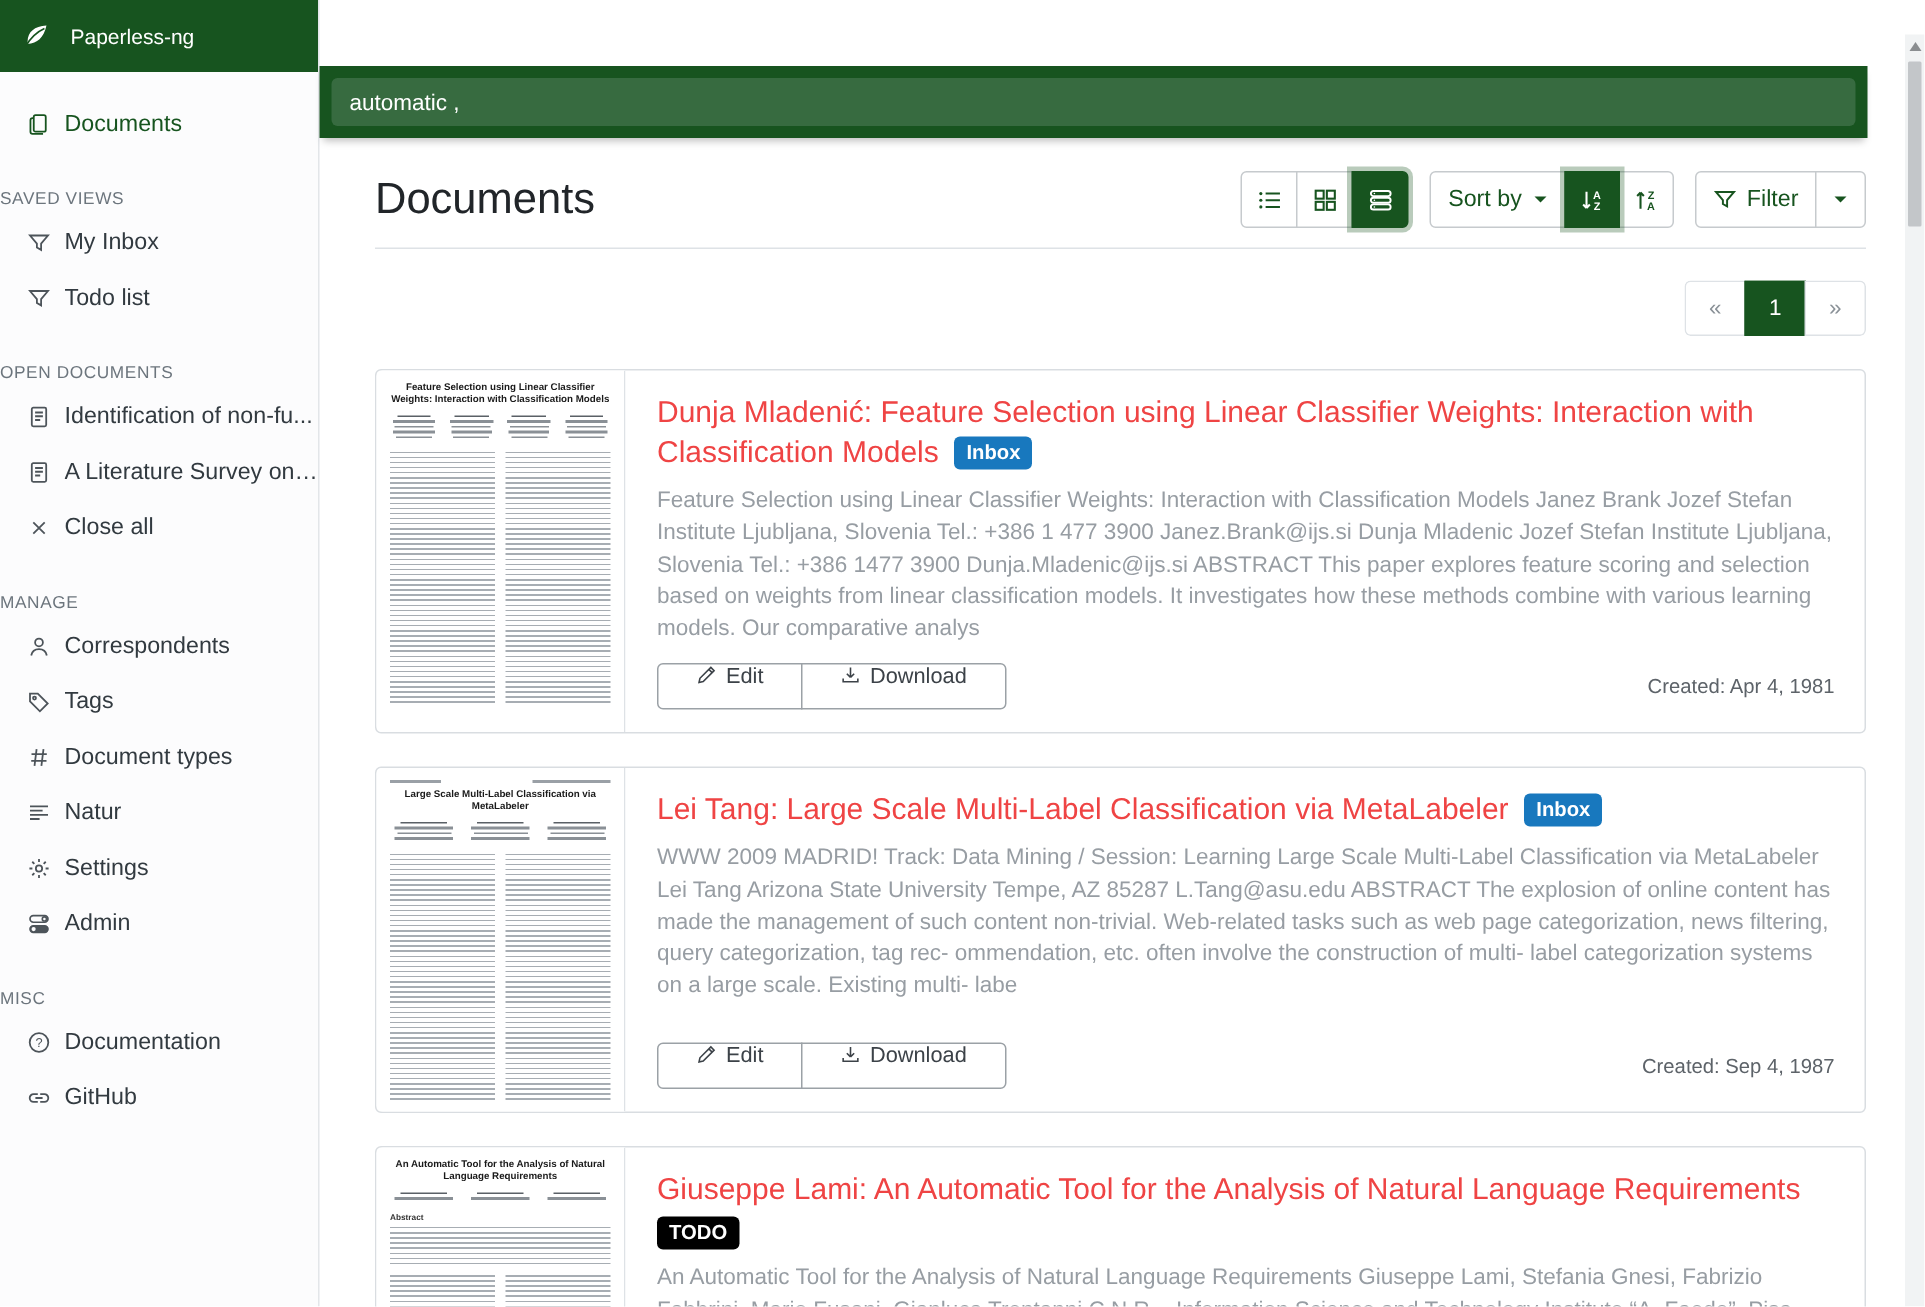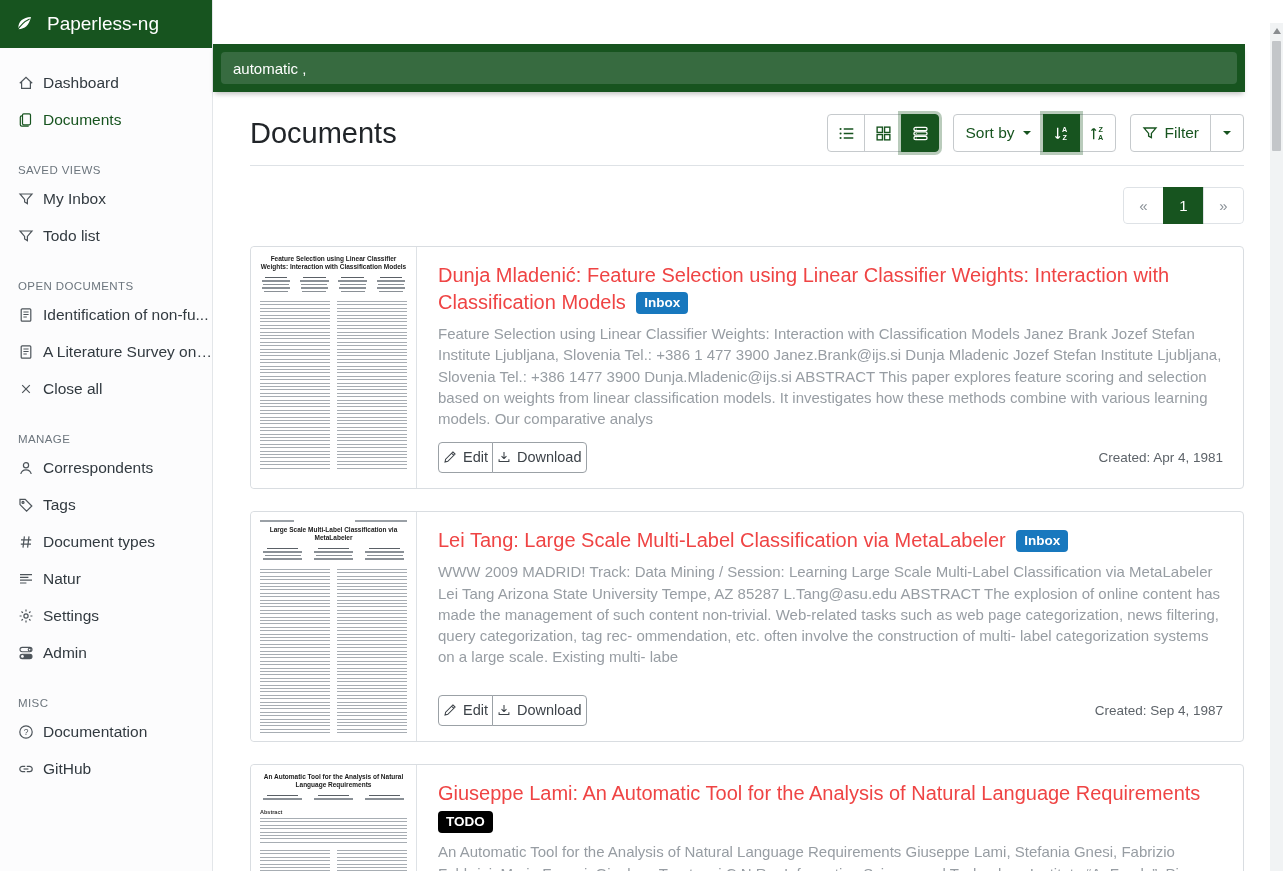--- a/index.html
+++ b/index.html
@@ -10,7 +10,7 @@
   
   .sidebar { width:213px; min-width:213px; background:#fcfcfd; border-right:1px solid #e3e6e9; height:100%; }
   .brand { height:48px; background:#17541f; display:flex; align-items:center; padding-left:15px; gap:14px; cursor:pointer; }
-  .brand-name { color:#fff; font-size:19px; }
+  .brand-name { color:#fff; font-size:14px; }
   .side-nav { padding-top:16px; }
   .side-item { height:37px; display:flex; align-items:center; padding-left:18px; gap:9px;
     color:#323a40; font-size:15.5px; cursor:pointer; text-decoration:none; white-space:nowrap; overflow:hidden; }

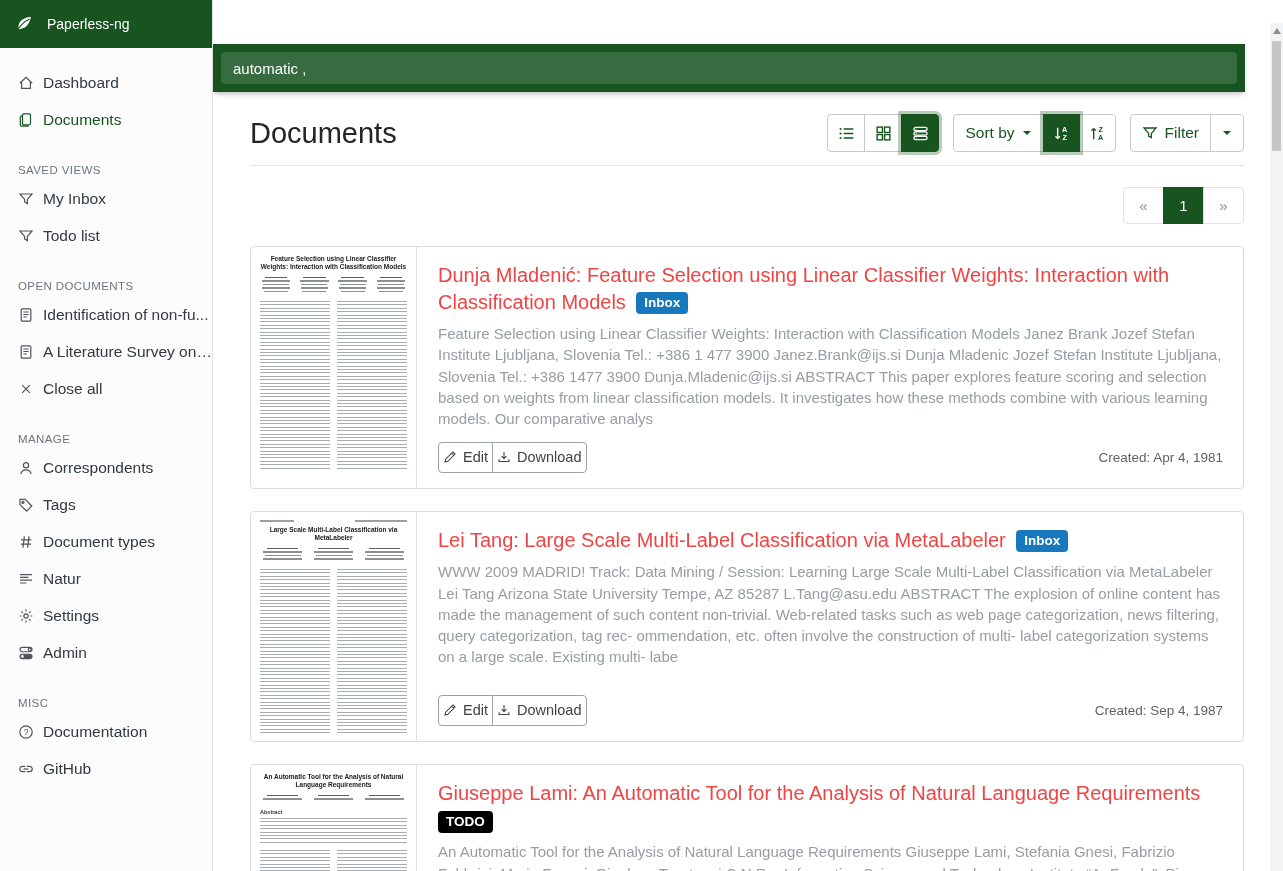--- a/index.html
+++ b/index.html
@@ -114,14 +114,6 @@
     </div>
 
     <nav class="side-nav">
-      <a class="side-item">
-        <span class="icn">
-          <svg width="16" height="16" viewBox="0 0 16 16" fill="none" stroke="currentColor" stroke-width="1.2">
-              <path d="M1.8 8.2 8 2.4l6.2 5.8M3.6 7v6.4h8.8V7"></path>
-            </svg>
-        </span>
-        <span class="truncate">Dashboard</span>
-      </a>
       <a class="side-item active">
         <span class="icn">
           <svg width="16" height="16" viewBox="0 0 16 16" fill="none" stroke="currentColor" stroke-width="1.2">

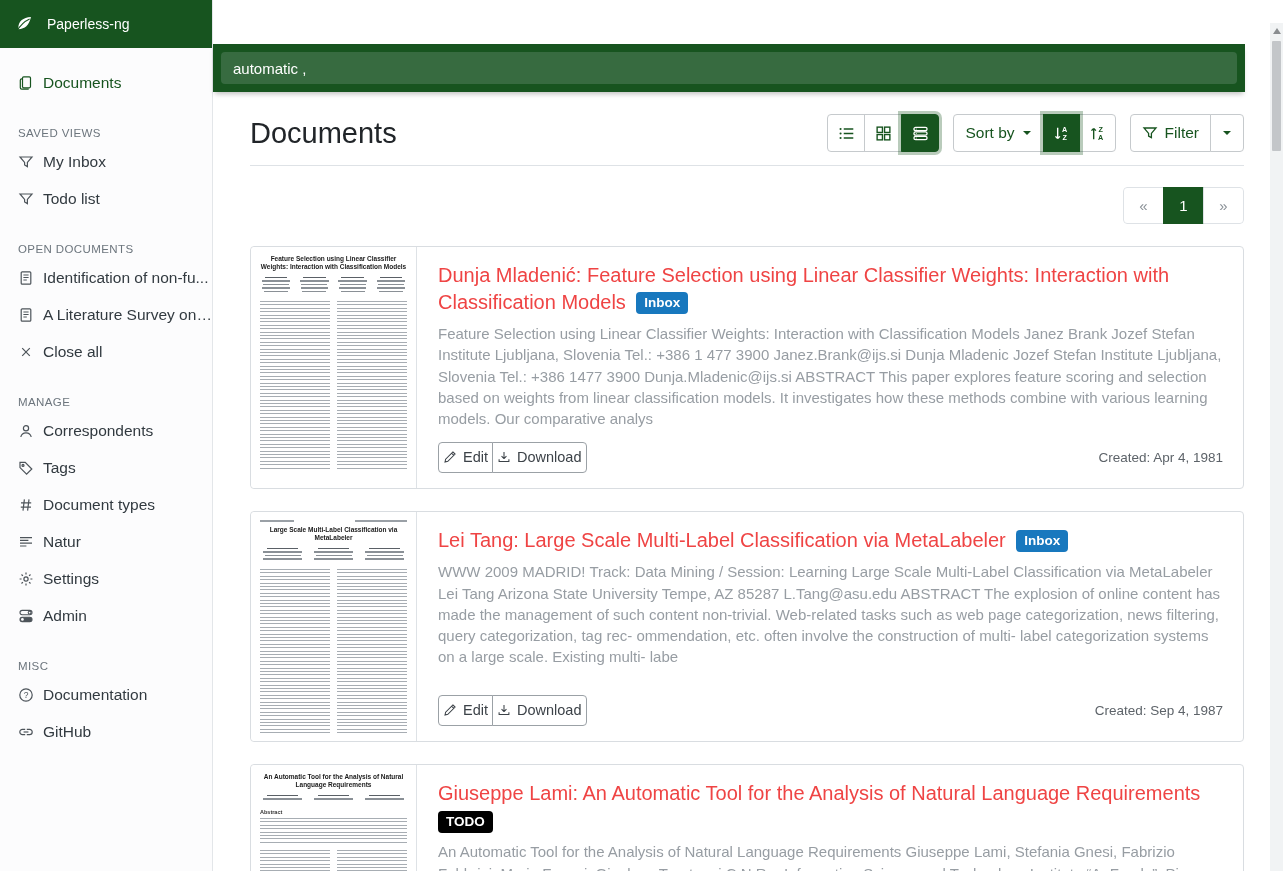--- a/index.html
+++ b/index.html
@@ -17,7 +17,7 @@
   .side-item .icn { width:16px; height:16px; color:#4d545a; flex:none; display:flex; }
   .side-item.active { color:#17541f; }
   .side-item.active .icn { color:#17541f; }
-  .side-section { margin-top:22px; height:20px; padding-left:18px; font-size:11.5px; color:#6c757d;
+  .side-section { margin-top:22px; height:20px; font-size:11.5px; color:#6c757d;
     letter-spacing:.4px; display:flex; align-items:center; }
   .truncate { overflow:hidden; text-overflow:ellipsis; }
 

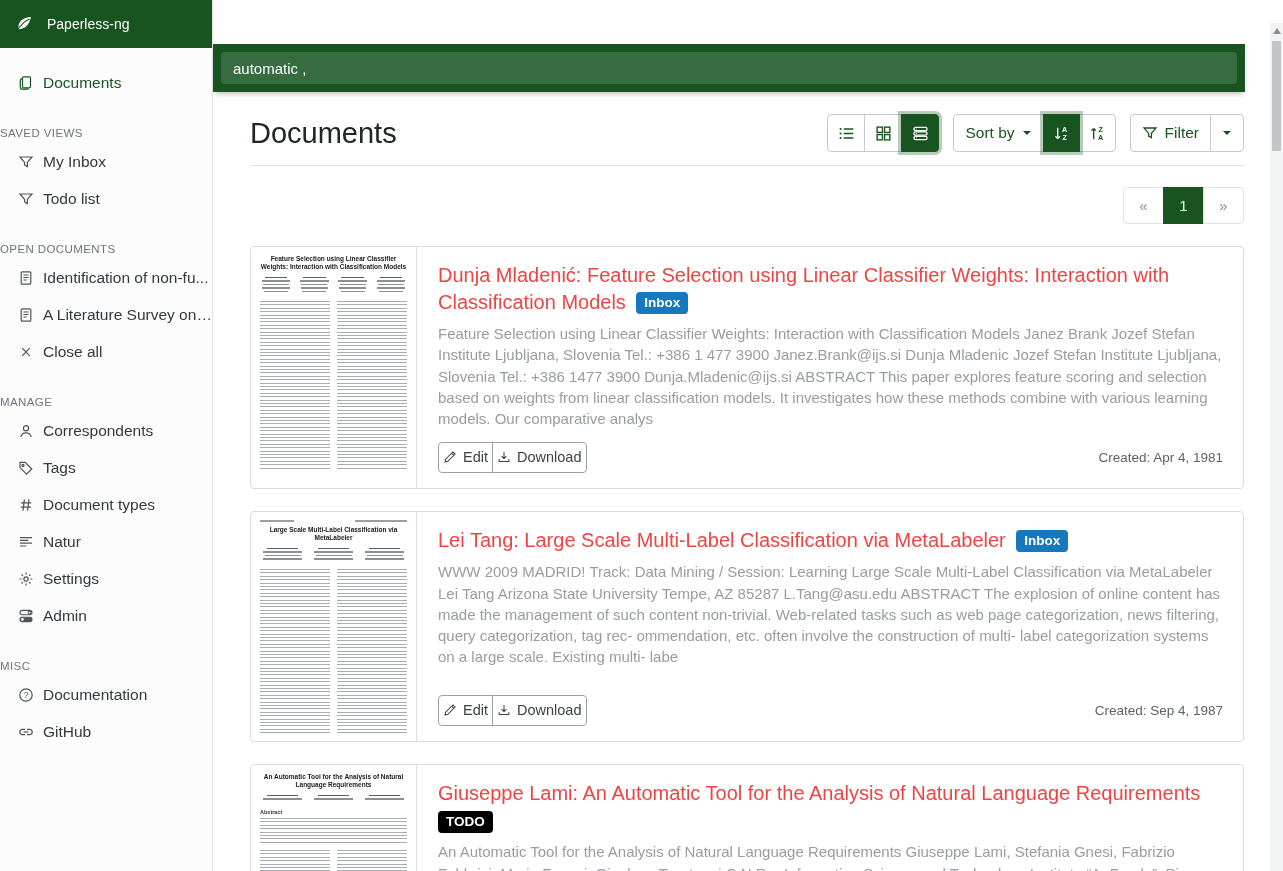--- a/index.html
+++ b/index.html
@@ -67,8 +67,8 @@
   .badge-todo { background:#000000; }
   .snippet { margin-top:8px; font-size:15px; line-height:1.42; color:#979da3; }
   .card-footer { margin-top:auto; display:flex; justify-content:space-between; align-items:center; padding-top:12px; }
-  .sbtn { background:#fff; border:1px solid #9ba1a6; color:#3c4248; height:31px; padding:0 4px;
-    display:inline-flex; align-items:center; gap:6px; font-size:14.5px; cursor:pointer;
+  .sbtn { background:#fff; border:1px solid #9ba1a6; color:#3c4248; height:31px; padding:0 25px;
+    display:inline-flex; gap:6px; font-size:14.5px; cursor:pointer;
     font-family:"Liberation Sans", sans-serif; }
   .created { font-size:13.5px; color:#5d6369; }
 

